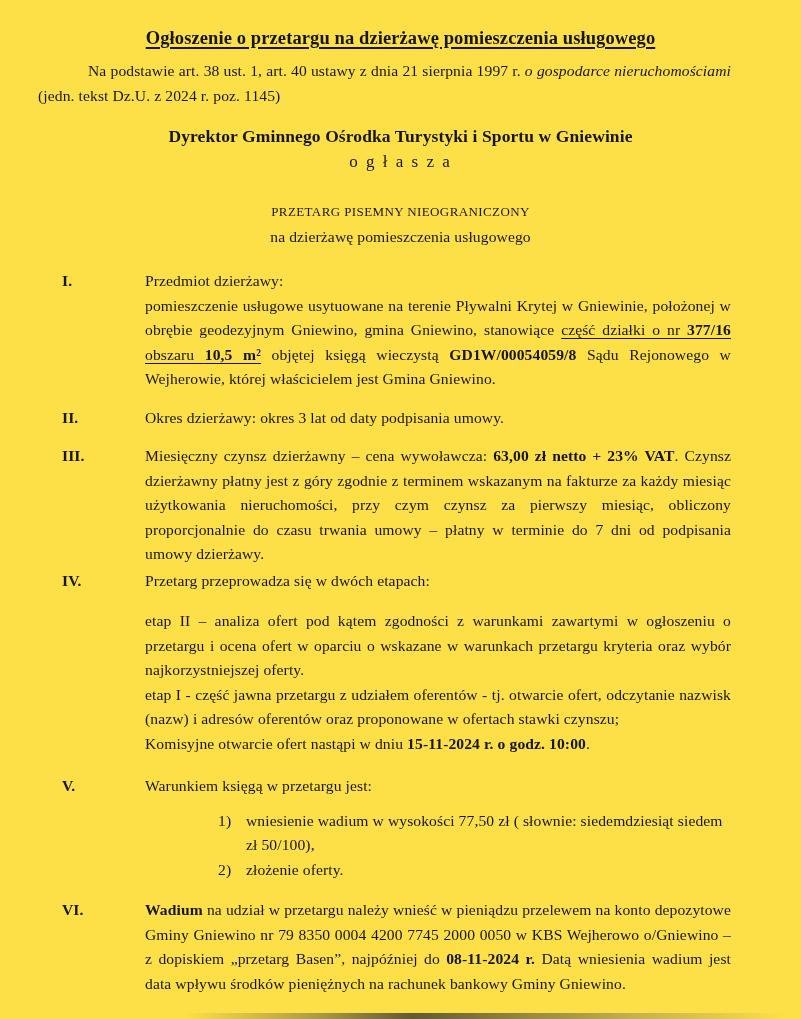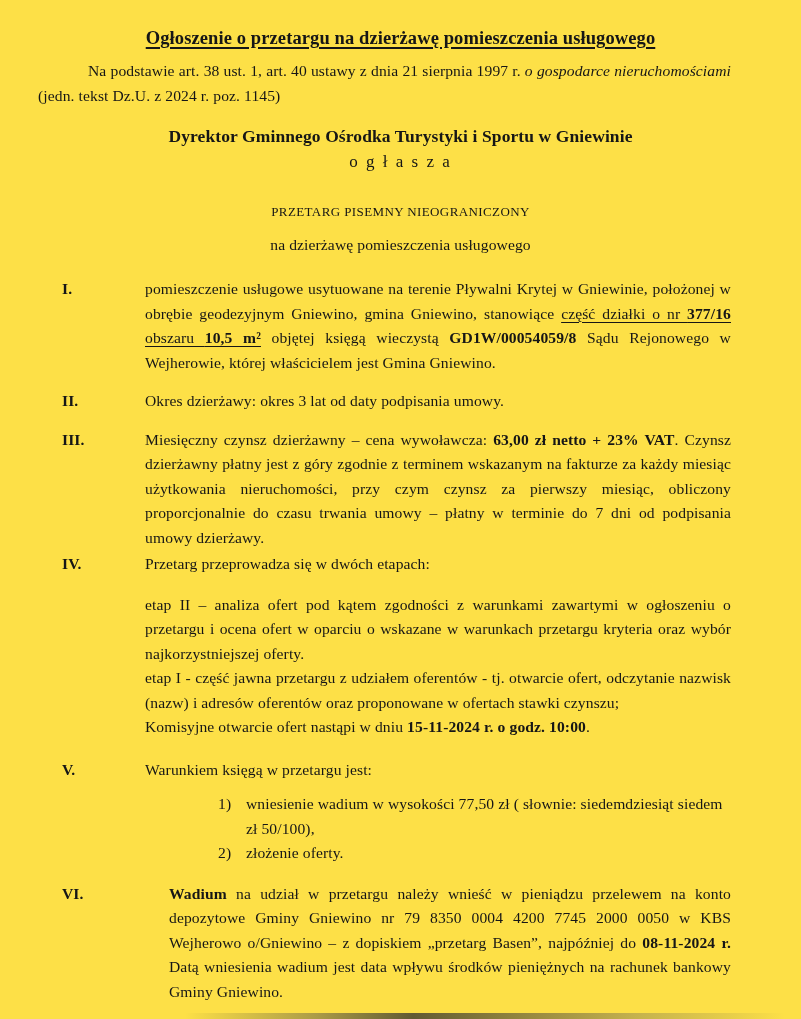--- a/index.html
+++ b/index.html
@@ -57,7 +57,7 @@
     letter-spacing: 0.4px;
     line-height: 24.5px;
   }
-  .tender-subject { margin: 8px; line-height: 24.5px; }
+  .tender-subject { margin: 0; line-height: 24.5px; }
 
   .section { display: flex; align-items: flex-start; }
   .sec-num {

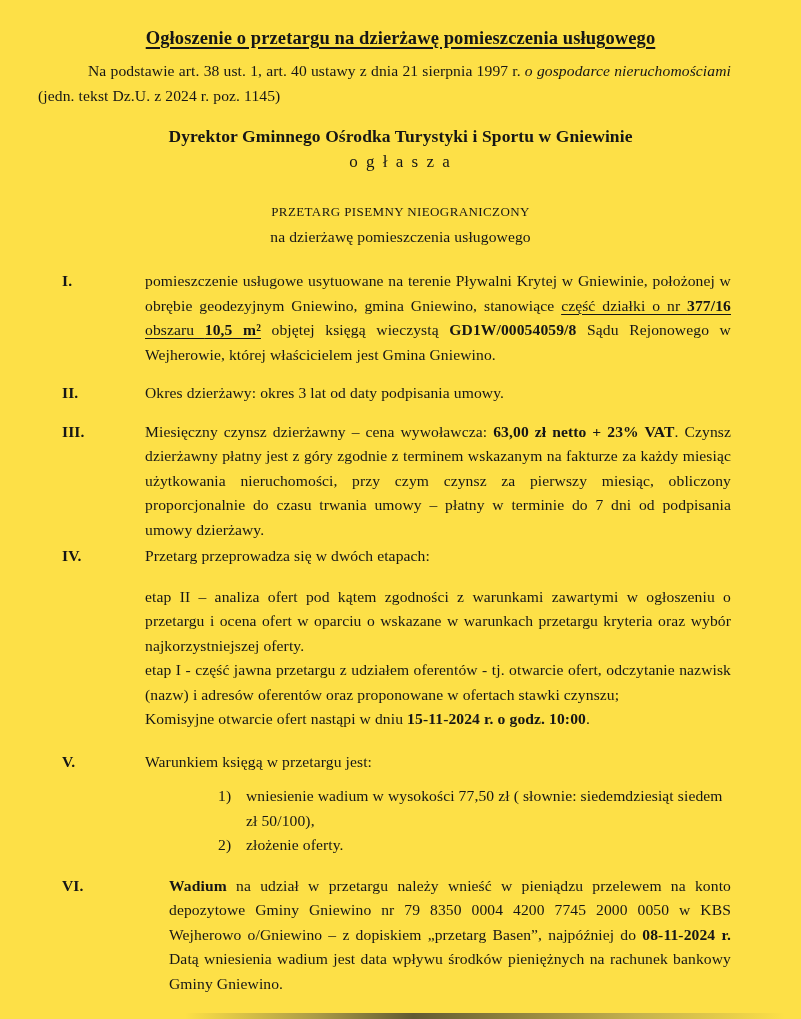--- a/index.html
+++ b/index.html
@@ -122,6 +122,7 @@
     <div class="section mt-s1">
       <div class="sec-num">I.</div>
       <div class="sec-body">
+        <p>Przedmiot dzierżawy:</p>
         <p><span>pomieszczenie usługowe usytuowane na terenie Pływalni Krytej w Gniewinie, położonej w obrębie geodezyjnym Gniewino, gmina Gniewino, stanowiące </span><span class="u">część działki o nr </span><span class="b u">377/16</span><span class="u"> obszaru </span><span class="b u">10,5 m²</span><span> objętej księgą wieczystą </span><span class="b">GD1W/00054059/8</span><span> Sądu Rejonowego w Wejherowie, której właścicielem jest Gmina Gniewino.</span></p>
       </div>
     </div>

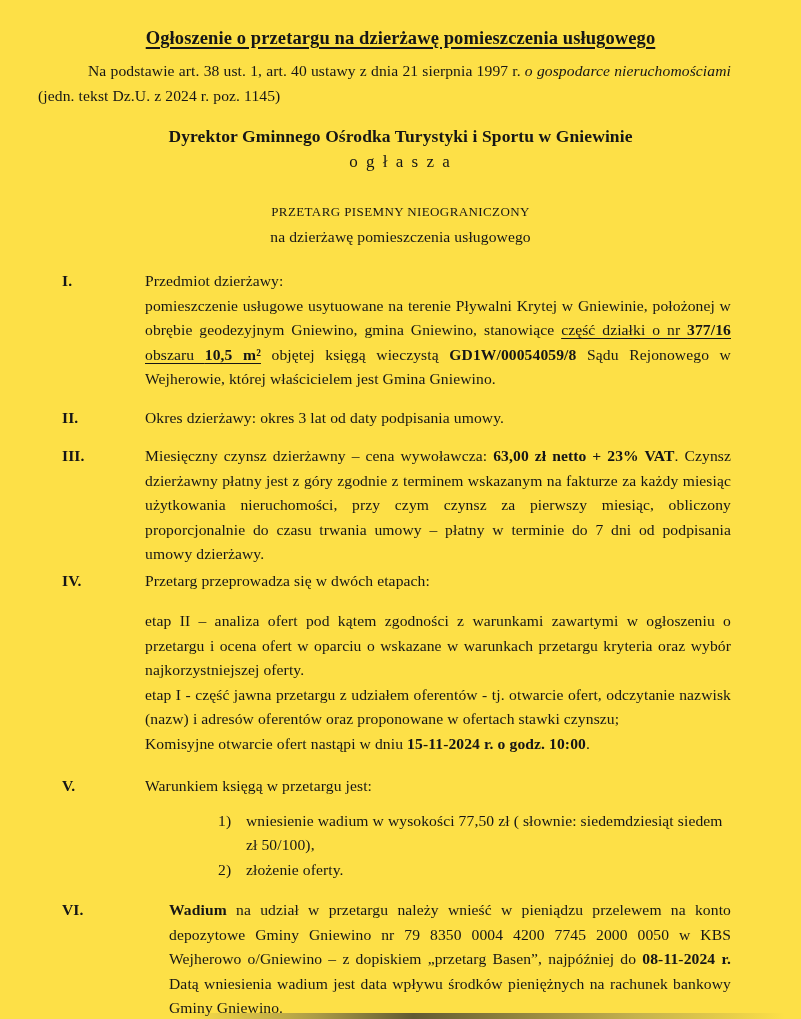--- a/index.html
+++ b/index.html
@@ -73,7 +73,7 @@
   .mt-s3 { margin-top: 14px; }
   .mt-s4 { margin-top: 2px; font-family: Liberation Serif, serif; }
   .mt-s5 { margin-top: 18px; }
-  .mt-s6 { margin-top: 16px; gap: 24px; }
+  .mt-s6 { margin-top: 16px; }
   .gap-blank { height: 16px; }
 
   .b { font-weight: bold; }

